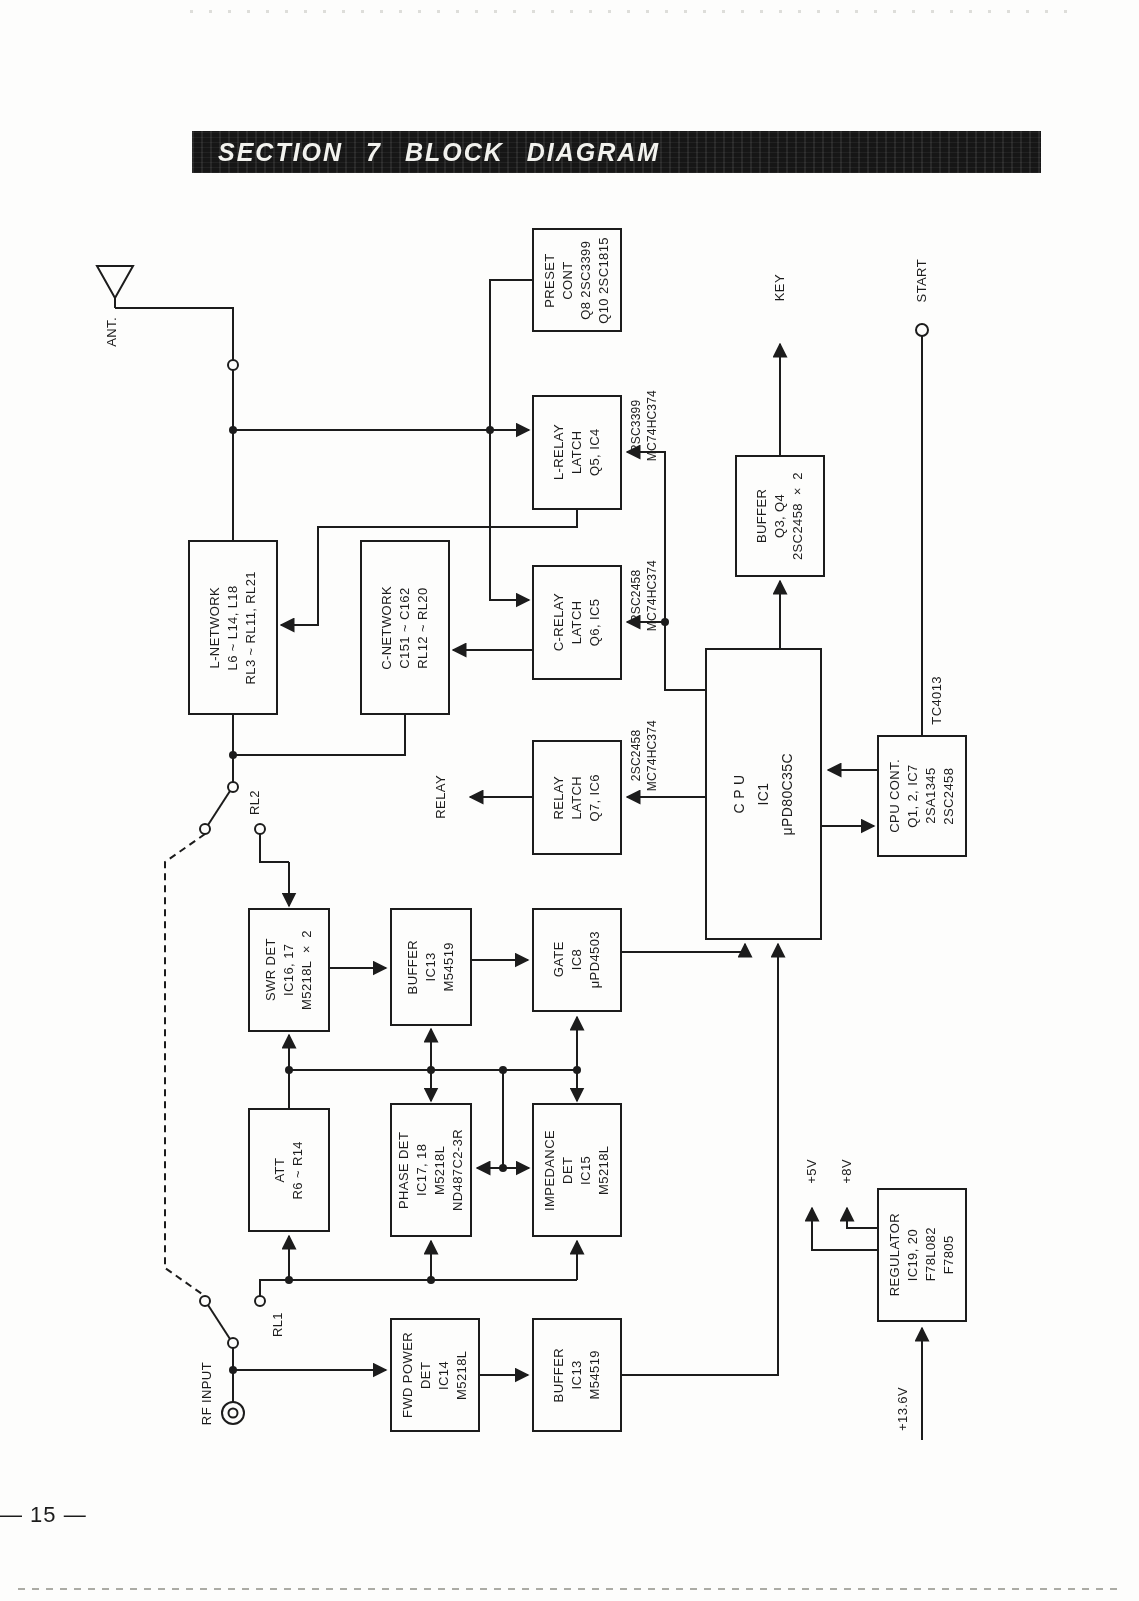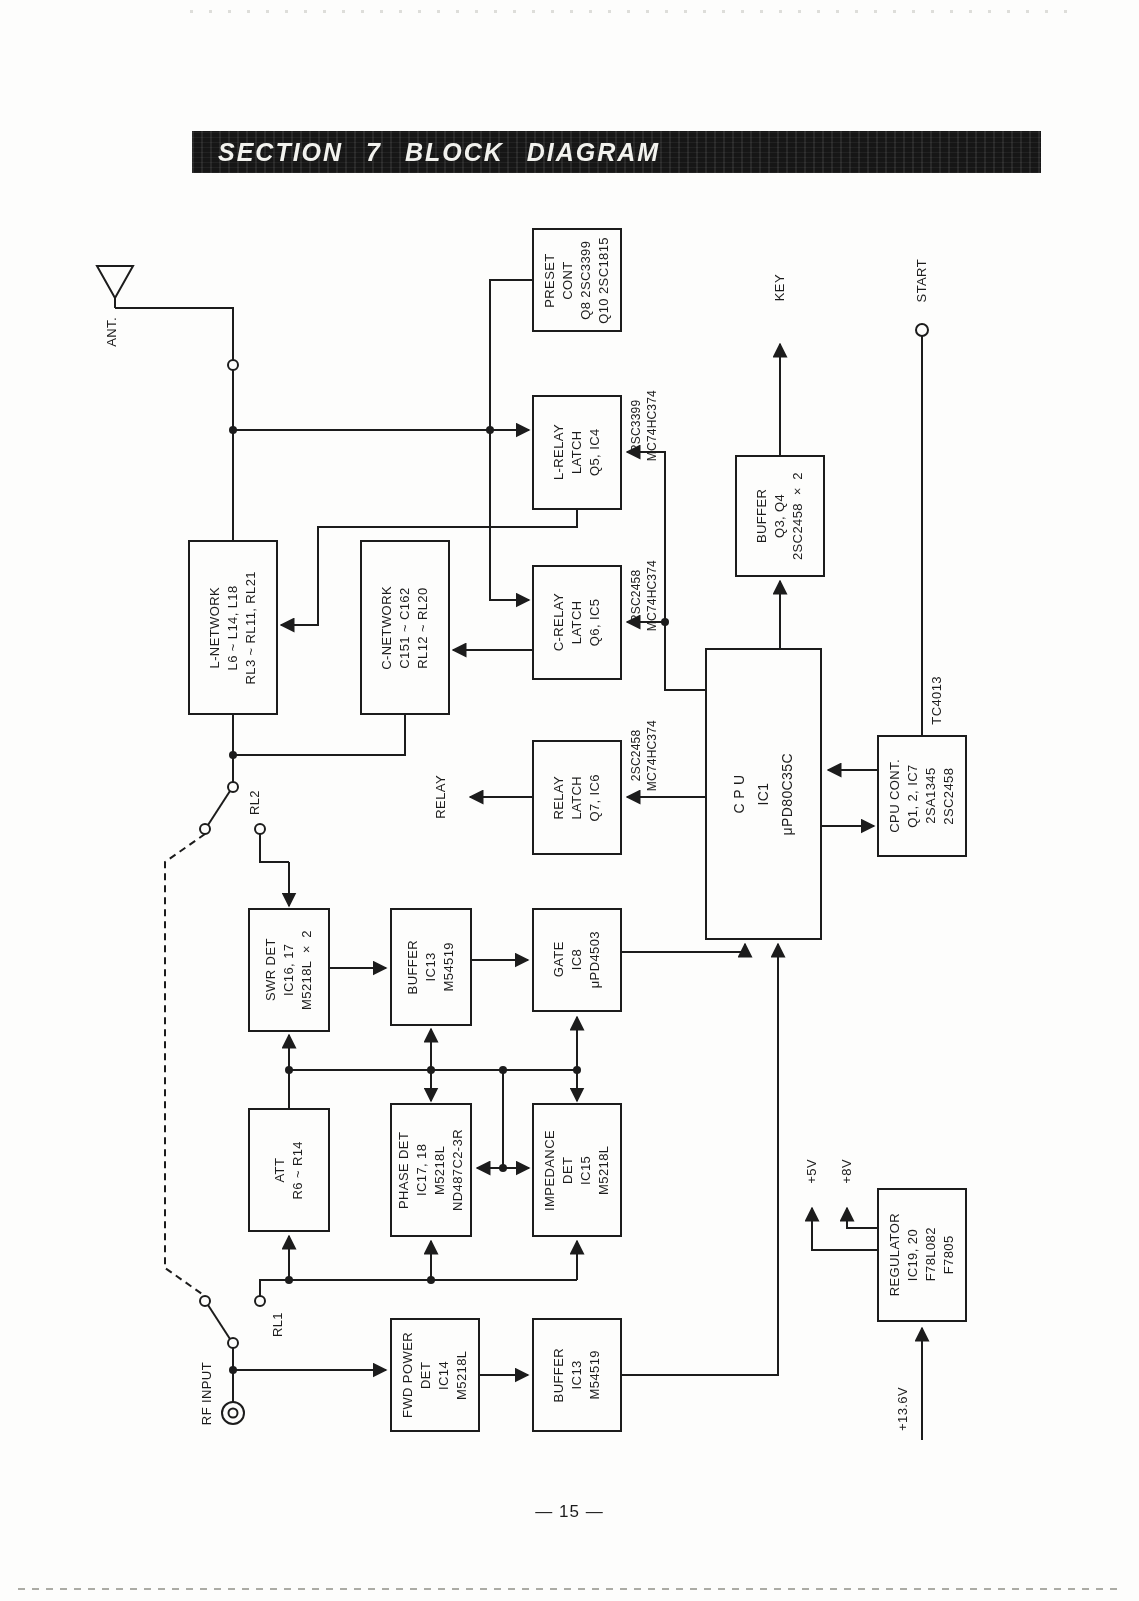--- a/index.html
+++ b/index.html
@@ -55,7 +55,7 @@
   .flabel.small .vlabel{font-size:12px;line-height:1.32;letter-spacing:.2px;}
   .page-number{
     position:absolute;left:0;right:0;top:1502px;
-    text-align:center;font-size:17px;letter-spacing:1px;
+    text-align:left;font-size:22px;letter-spacing:1px;
   }
   .noise{position:absolute;pointer-events:none;}
   .noise.top{

